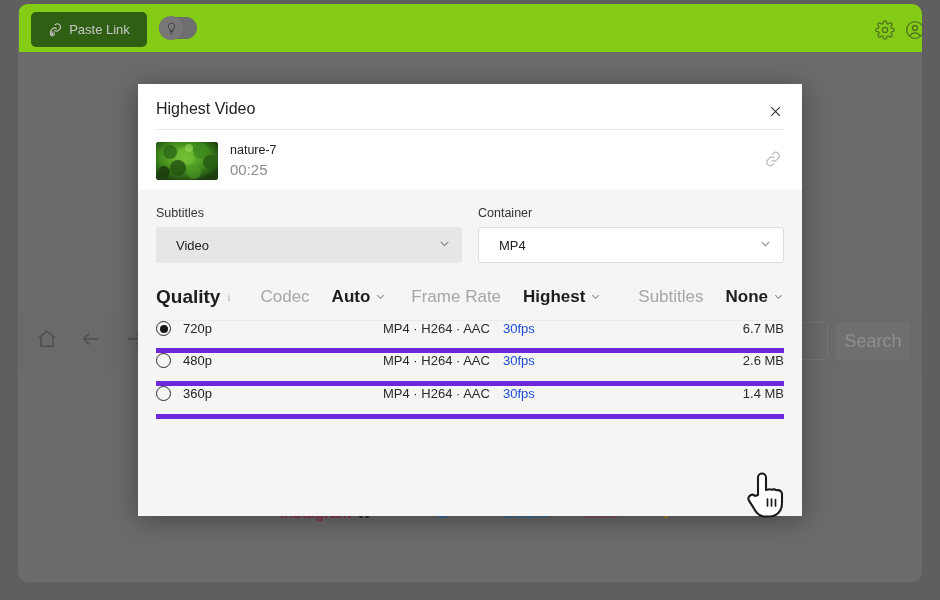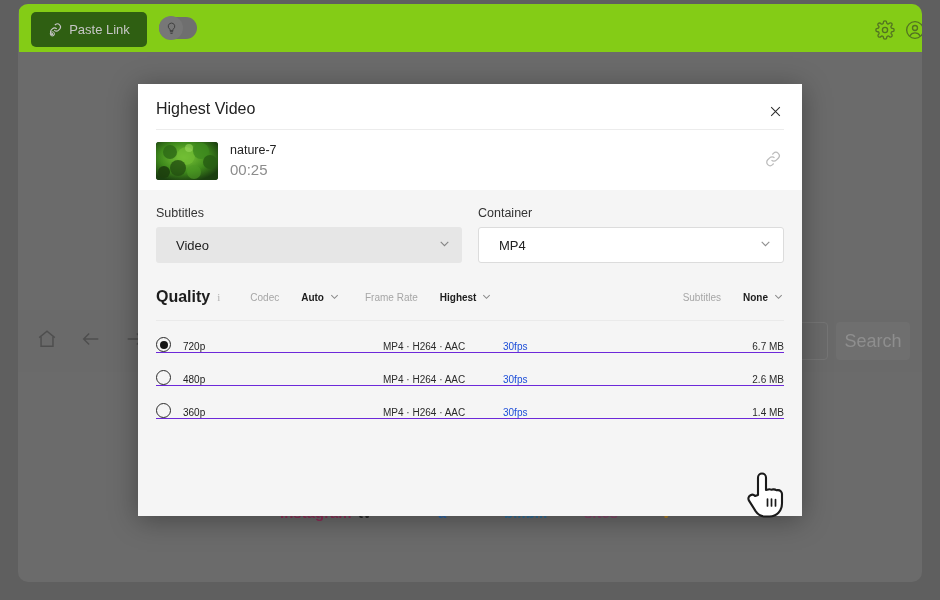--- a/index.html
+++ b/index.html
@@ -193,7 +193,7 @@
     width: 628px; height: 22px;
     display: flex; align-items: center;
   }
-  #quality-label { font-size: 16px; font-weight: bold; color: #1d1d1d; }
+  #quality-label { font-size: 19px; font-weight: bold; color: #1d1d1d; }
   #info-icon {
     margin-left: 7px; font-size: 11px; color: #b0b0b0;
     font-family: "Liberation Serif", serif;

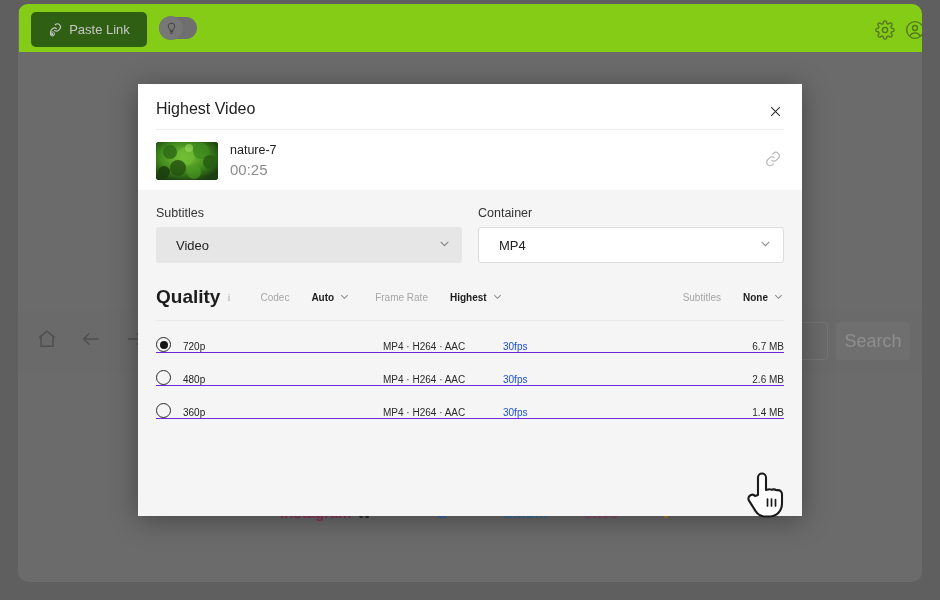--- a/index.html
+++ b/index.html
@@ -200,8 +200,8 @@
     cursor: pointer;
   }
   .toolbar-dd {
-    display: flex; align-items: center;
-    font-size: 10px; cursor: pointer;
+    display: flex; align-items: flex-end;
+    font-size: 17px; cursor: pointer;
   }
   #codec-dd { margin-left: 30px; }
   #framerate-dd { margin-left: 25px; }

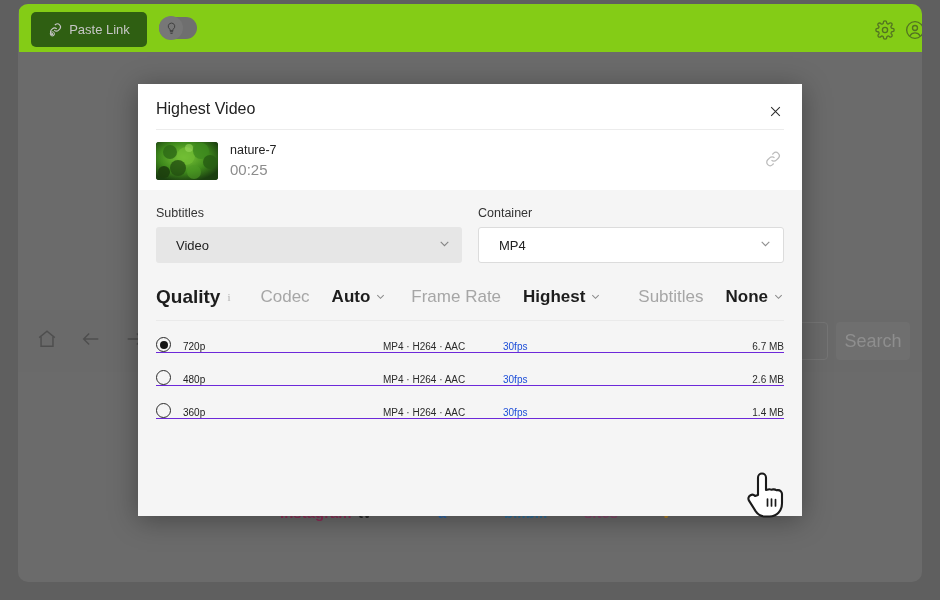--- a/index.html
+++ b/index.html
@@ -217,9 +217,9 @@
   }
   .quality-row {
     height: 33px;
-    display: flex; align-items: flex-end;
-    border-bottom: 1px solid #6d28d9;
-    font-size: 10px; color: #222;
+    display: flex; align-items: flex-start;
+    border-bottom: 5px solid #6d28d9;
+    font-size: 13px; color: #222;
     cursor: pointer;
   }
   .quality-row:first-child { border-top: 1px solid #eaeaea; }

